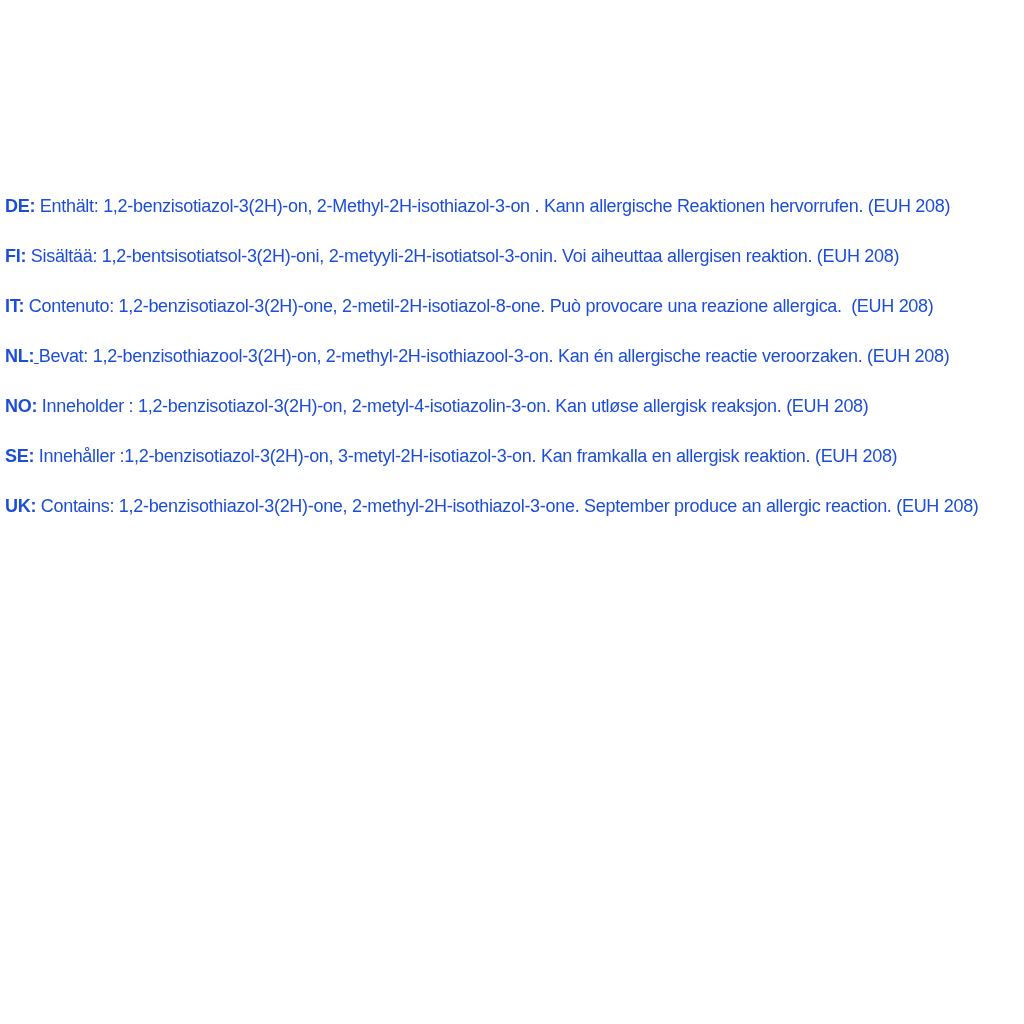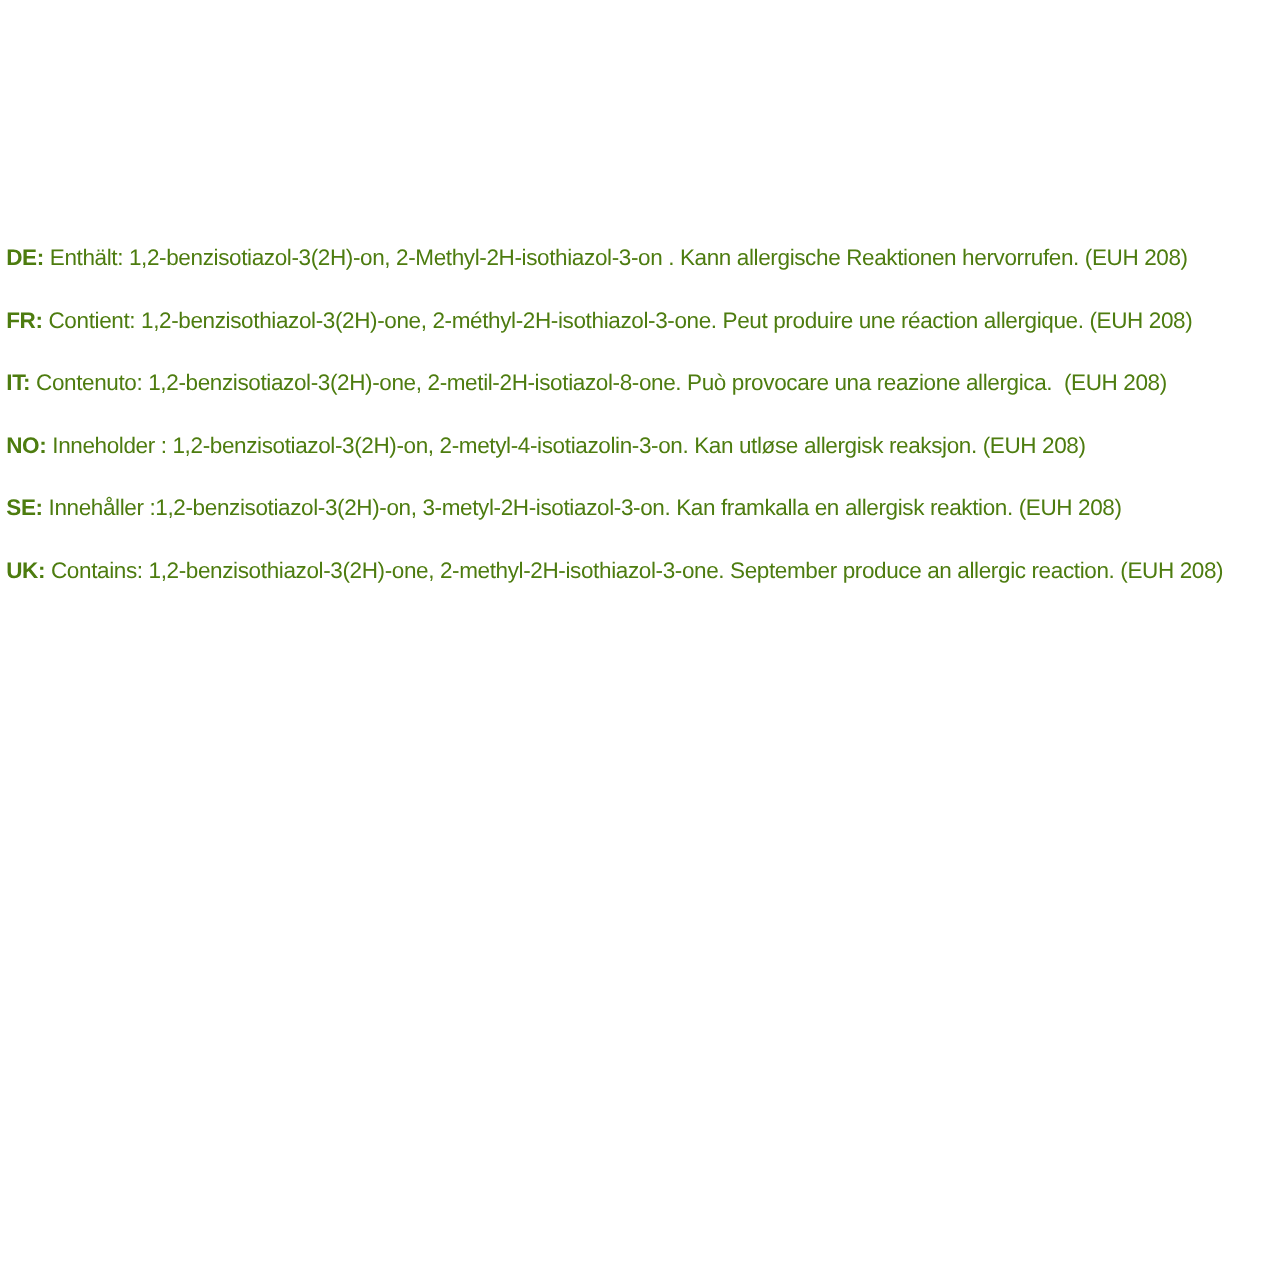--- a/index.html
+++ b/index.html
@@ -43,7 +43,7 @@
 </head>
 <body style="background: rgb(255, 255, 255);">
 
-<main class="page" style="color: #4d7c0f;">
+<main class="page" style="color: #1d4ed8;">
   <p class="statement"><span class="lang-label">DE:</span><span class="label-space"> </span><span class="stmt-text">Enthält: 1,2-benzisotiazol-3(2H)-on, 2-Methyl-2H-isothiazol-3-on . Kann allergische Reaktionen hervorrufen. (EUH 208)</span></p>
 
 

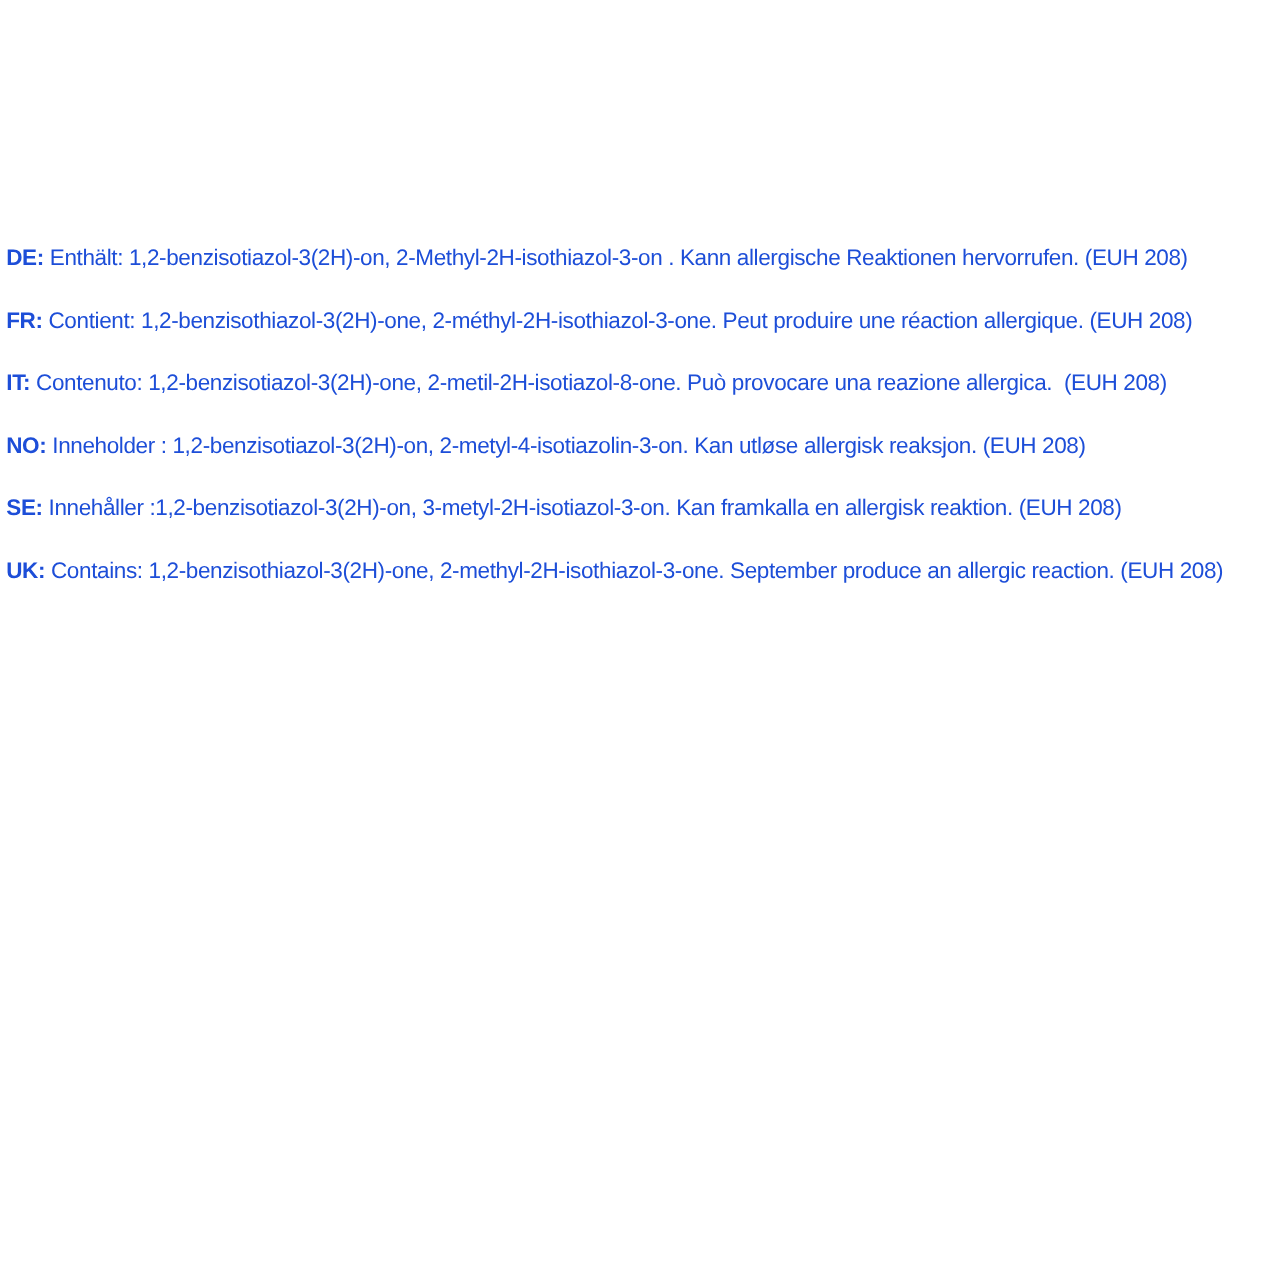--- a/index.html
+++ b/index.html
@@ -48,6 +48,7 @@
 
 
 
+  <p class="statement"><span class="lang-label">FI:</span><span class="label-space"> </span><span class="stmt-text">Sisältää: 1,2-bentsisotiatsol-3(2H)-oni, 2-metyyli-2H-isotiatsol-3-onin. Voi aiheuttaa allergisen reaktion. (EUH 208)</span></p>
 
   <p class="statement"><span class="lang-label">FR:</span><span class="label-space"> </span><span class="stmt-text">Contient: 1,2-benzisothiazol-3(2H)-one, 2-méthyl-2H-isothiazol-3-one. Peut produire une réaction allergique. (EUH 208)</span></p>
 

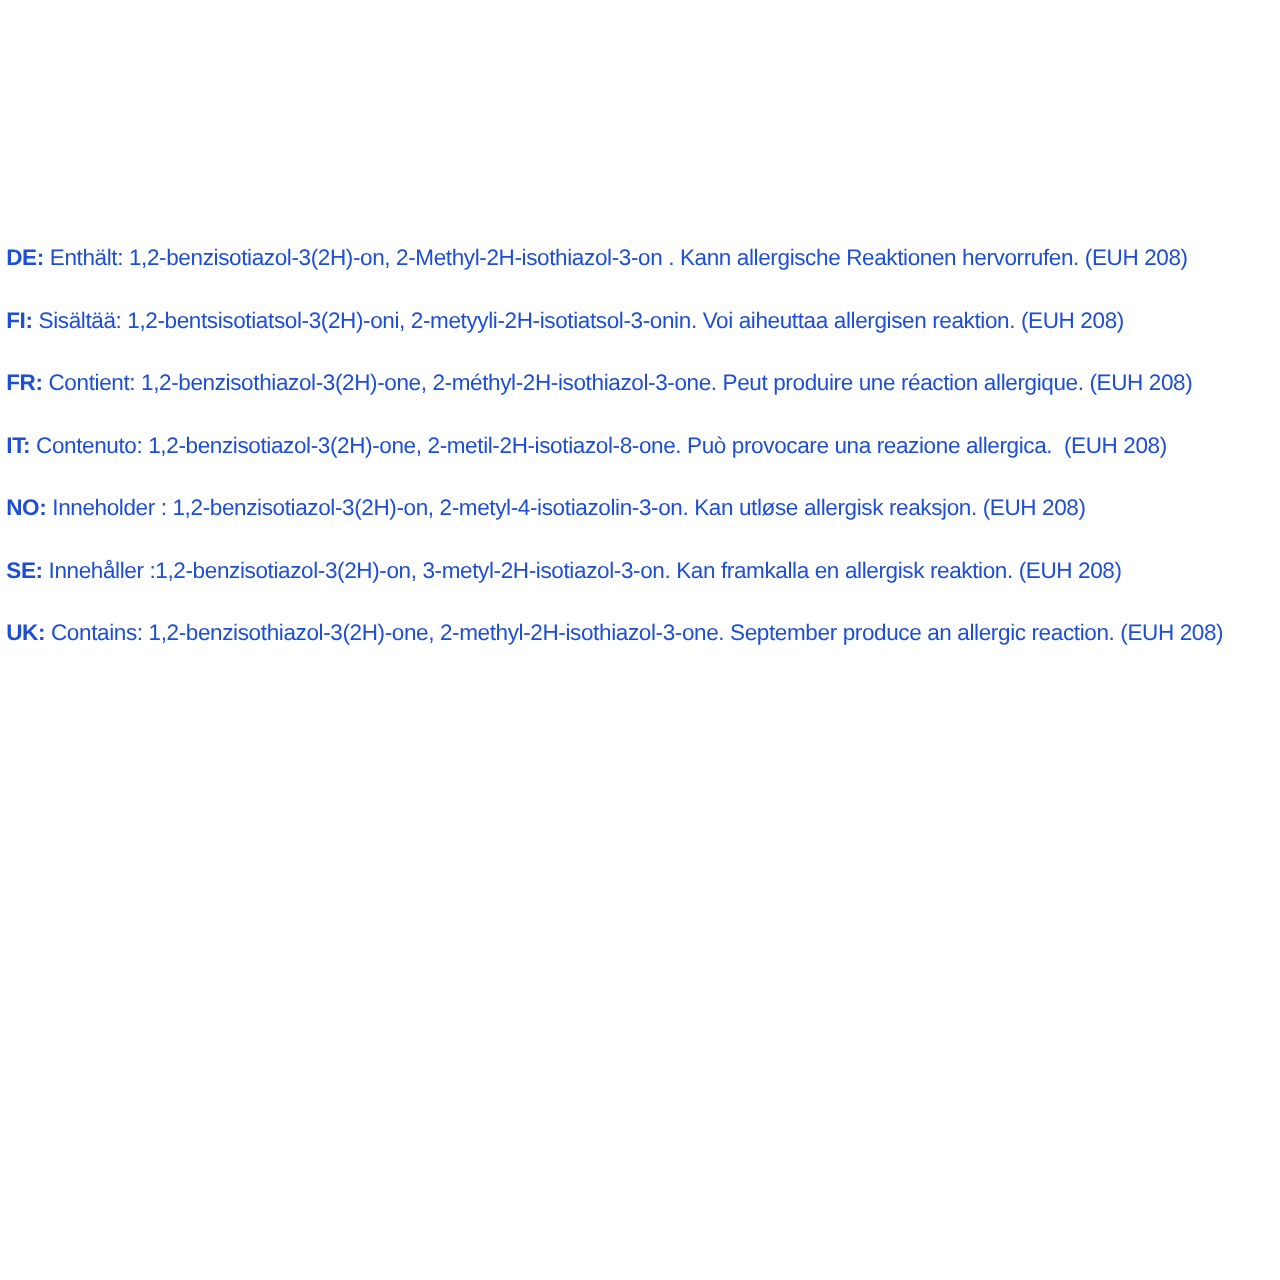--- a/index.html
+++ b/index.html
@@ -50,7 +50,6 @@
 
   <p class="statement"><span class="lang-label">FI:</span><span class="label-space"> </span><span class="stmt-text">Sisältää: 1,2-bentsisotiatsol-3(2H)-oni, 2-metyyli-2H-isotiatsol-3-onin. Voi aiheuttaa allergisen reaktion. (EUH 208)</span></p>
 
-  <p class="statement"><span class="lang-label">FR:</span><span class="label-space"> </span><span class="stmt-text">Contient: 1,2-benzisothiazol-3(2H)-one, 2-méthyl-2H-isothiazol-3-one. Peut produire une réaction allergique. (EUH 208)</span></p>
 
   <p class="statement"><span class="lang-label">IT:</span><span class="label-space"> </span><span class="stmt-text">Contenuto: 1,2-benzisotiazol-3(2H)-one, 2-metil-2H-isotiazol-8-one. Può provocare una reazione allergica.  (EUH 208)</span></p>
 

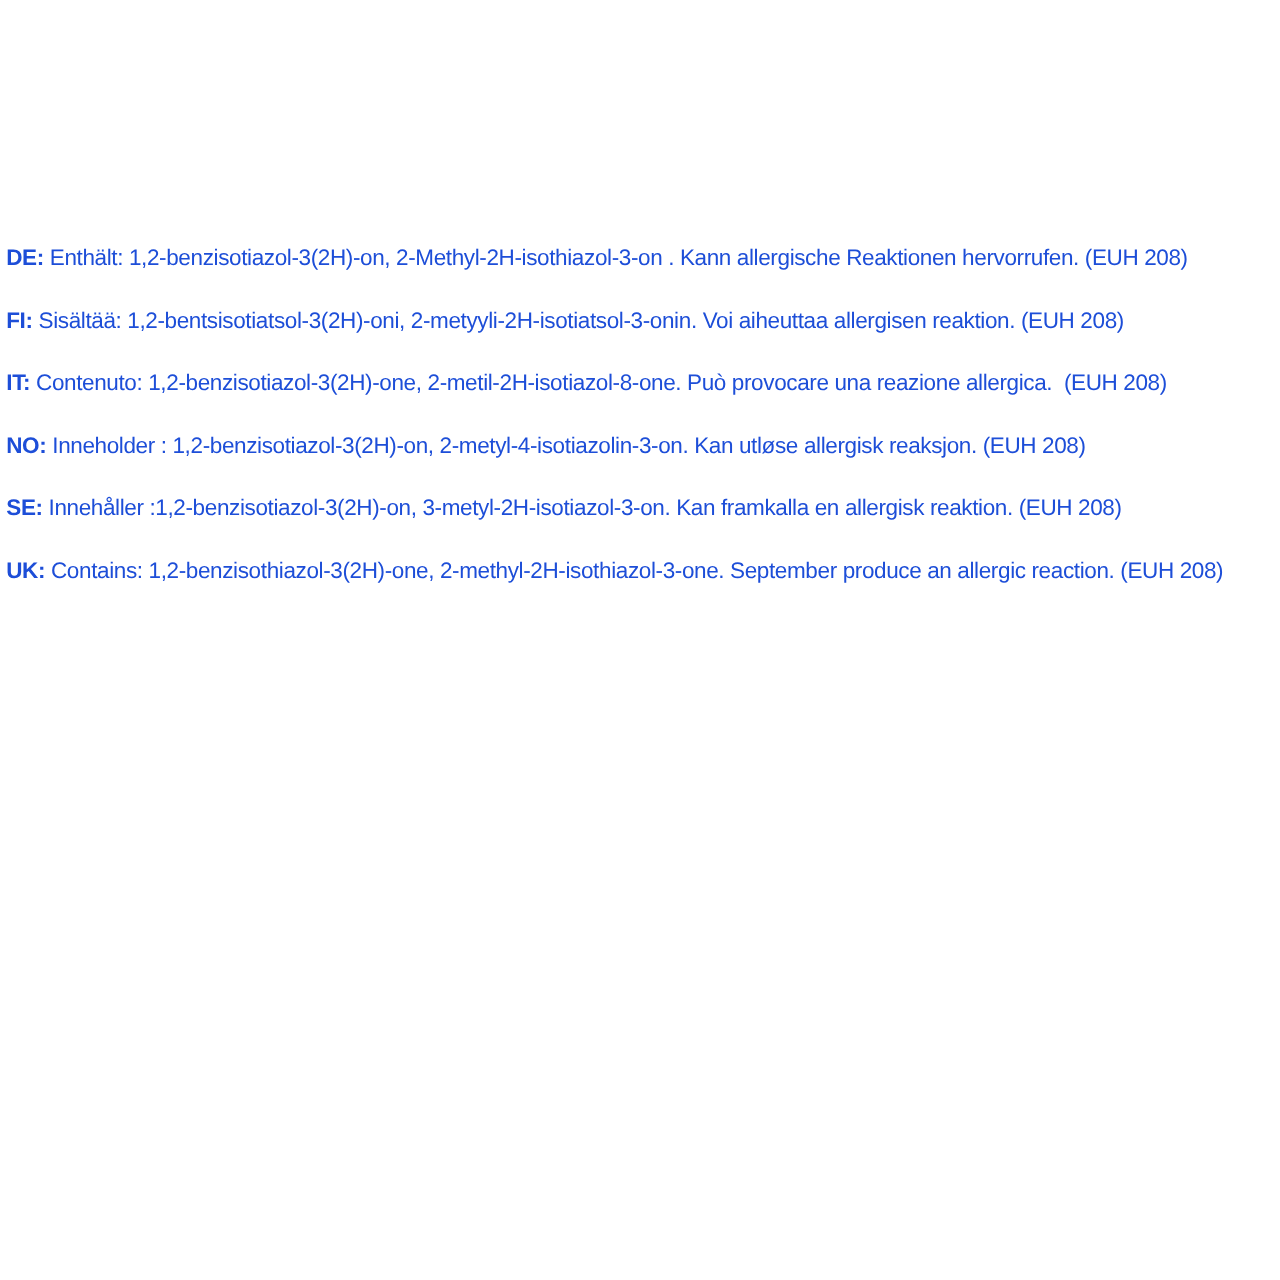--- a/index.html
+++ b/index.html
@@ -53,6 +53,7 @@
 
   <p class="statement"><span class="lang-label">IT:</span><span class="label-space"> </span><span class="stmt-text">Contenuto: 1,2-benzisotiazol-3(2H)-one, 2-metil-2H-isotiazol-8-one. Può provocare una reazione allergica.  (EUH 208)</span></p>
 
+  <p class="statement"><span class="lang-label">NL:</span><span class="label-space u"> </span><span class="stmt-text">Bevat: 1,2-benzisothiazool-3(2H)-on, 2-methyl-2H-isothiazool-3-on. Kan én allergische reactie veroorzaken. (EUH 208)</span></p>
 
   <p class="statement"><span class="lang-label">NO:</span><span class="label-space"> </span><span class="stmt-text">Inneholder : 1,2-benzisotiazol-3(2H)-on, 2-metyl-4-isotiazolin-3-on. Kan utløse allergisk reaksjon. (EUH 208)</span></p>
 

